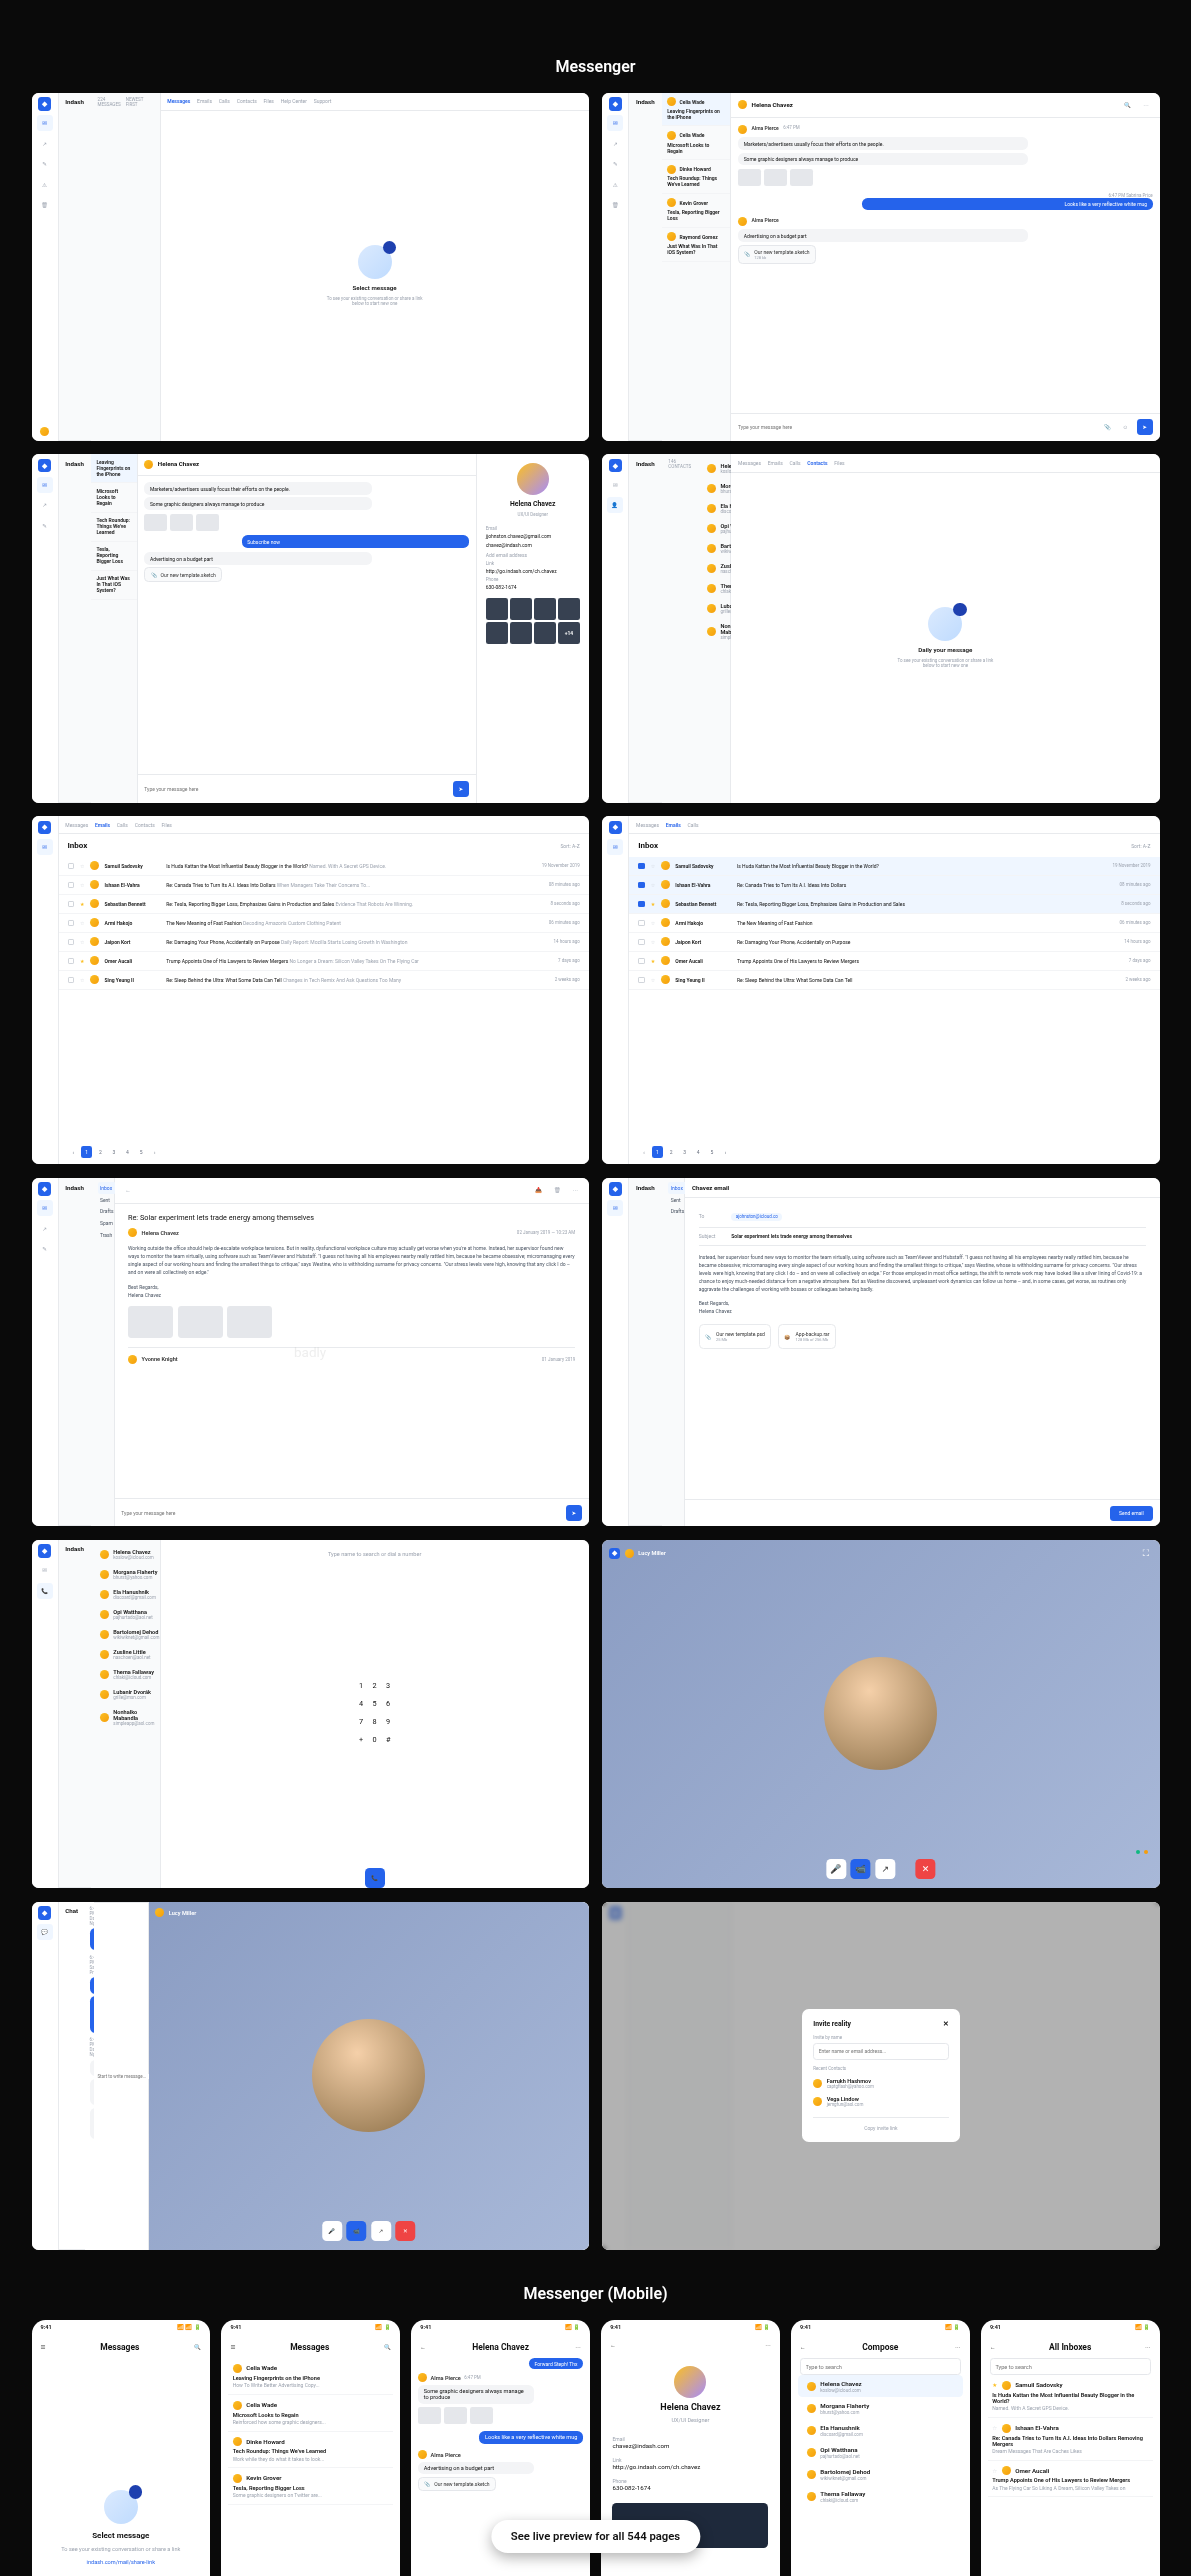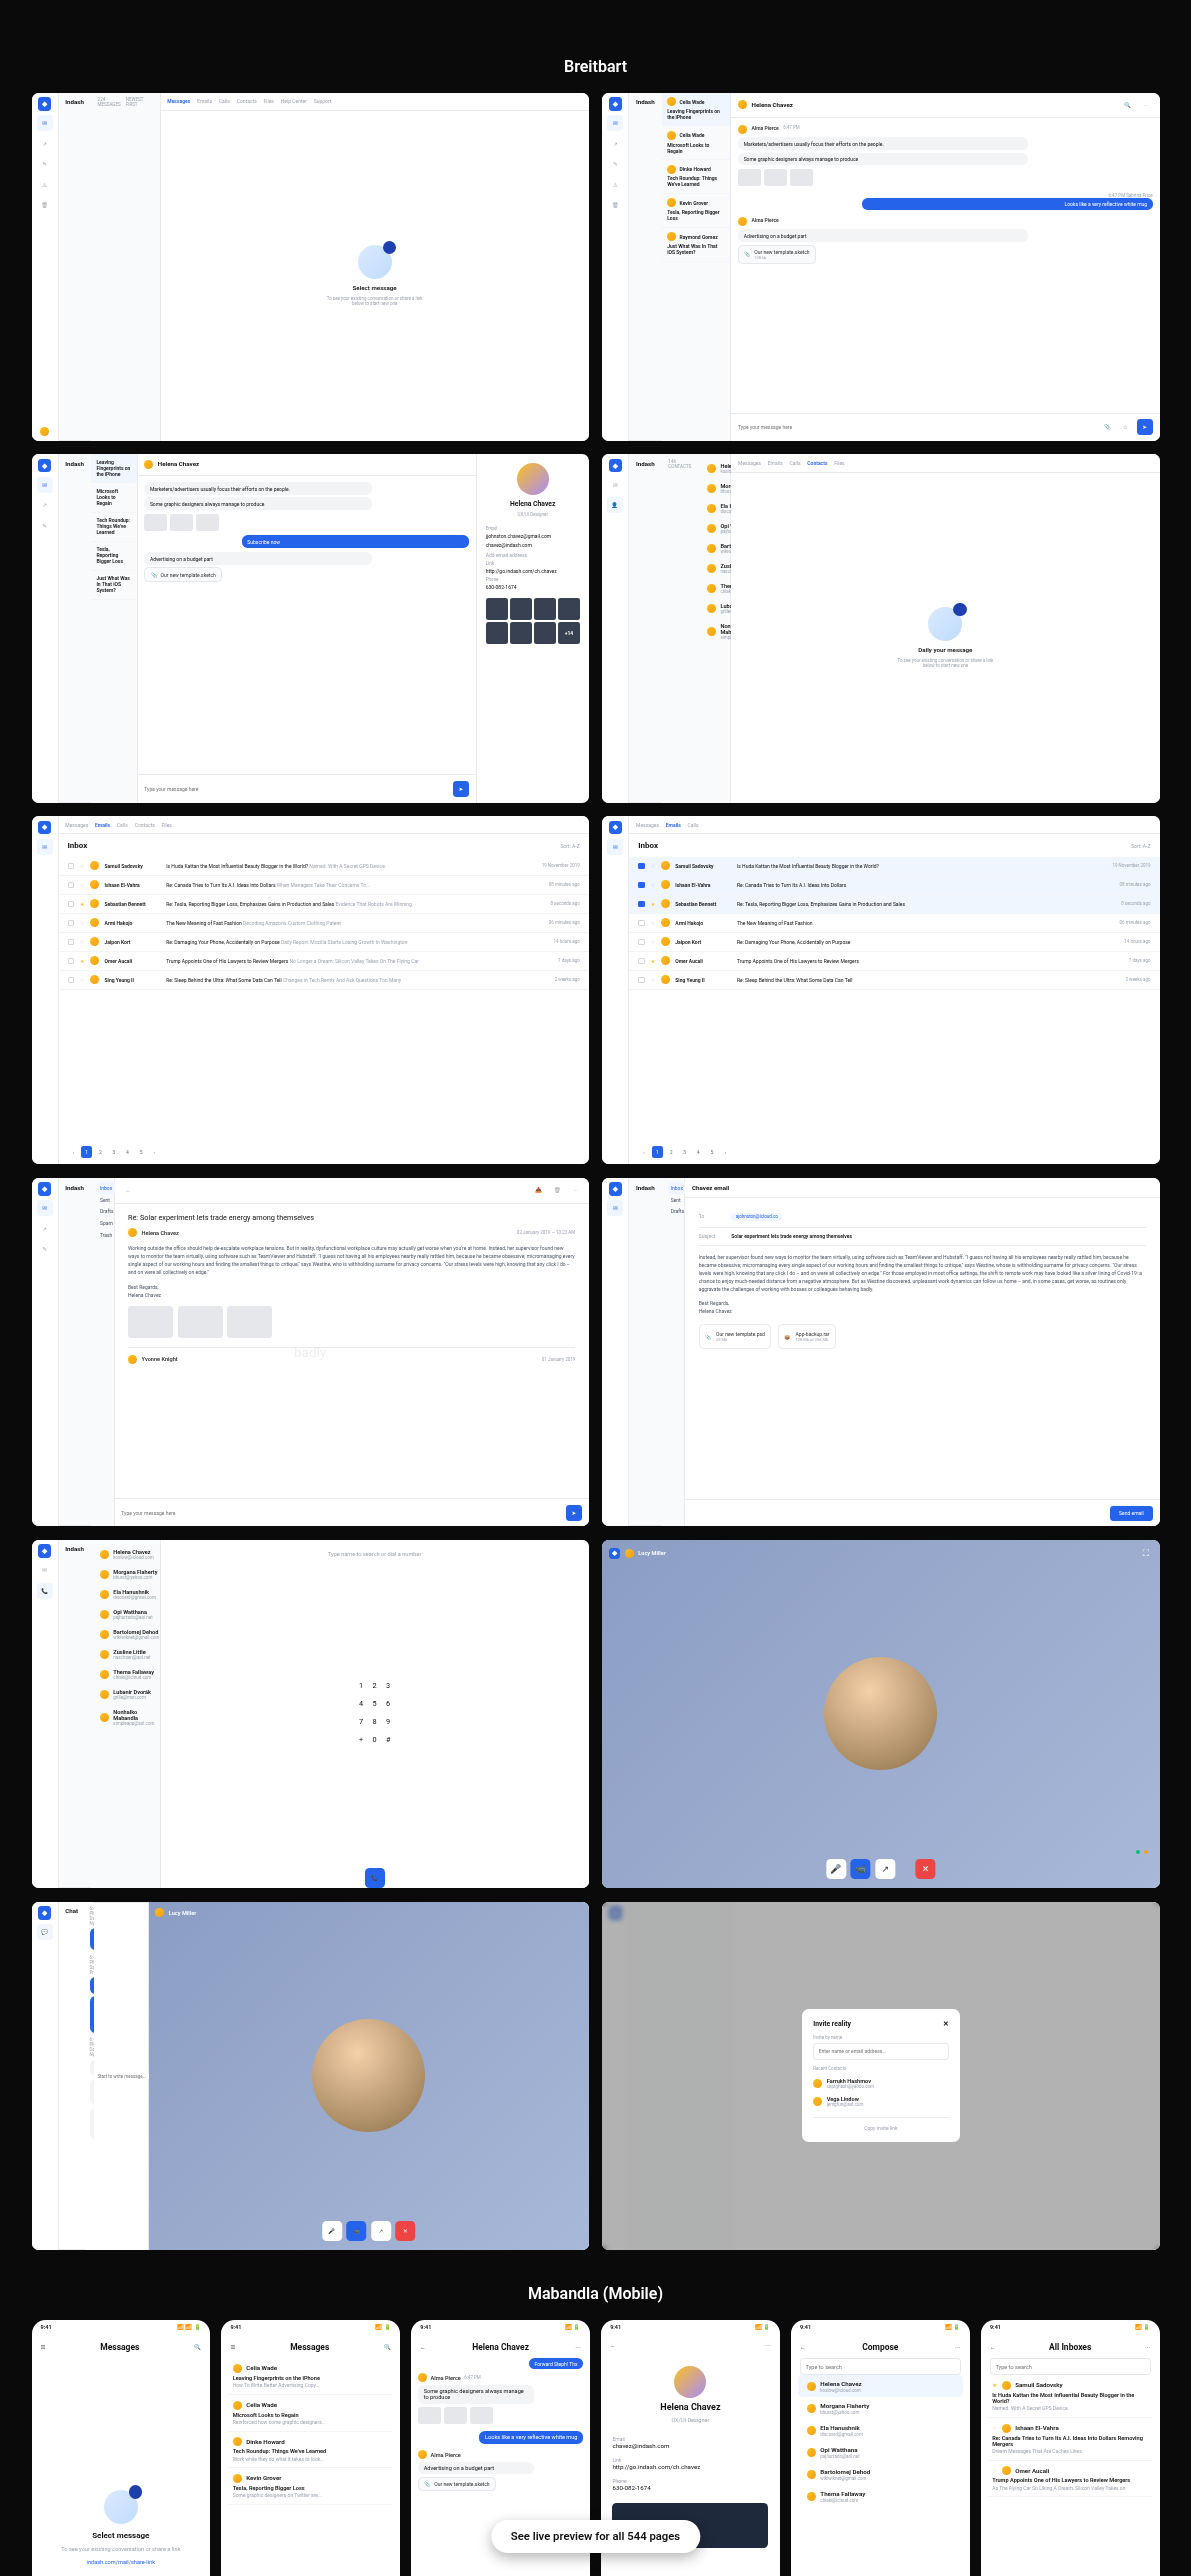--- a/index.html
+++ b/index.html
@@ -128,7 +128,7 @@
 </head>
 <body>
 
-<h1 class="section-title">Breitbart</h1>
+<h1 class="section-title">Messenger</h1>
 
 <div class="grid">
 

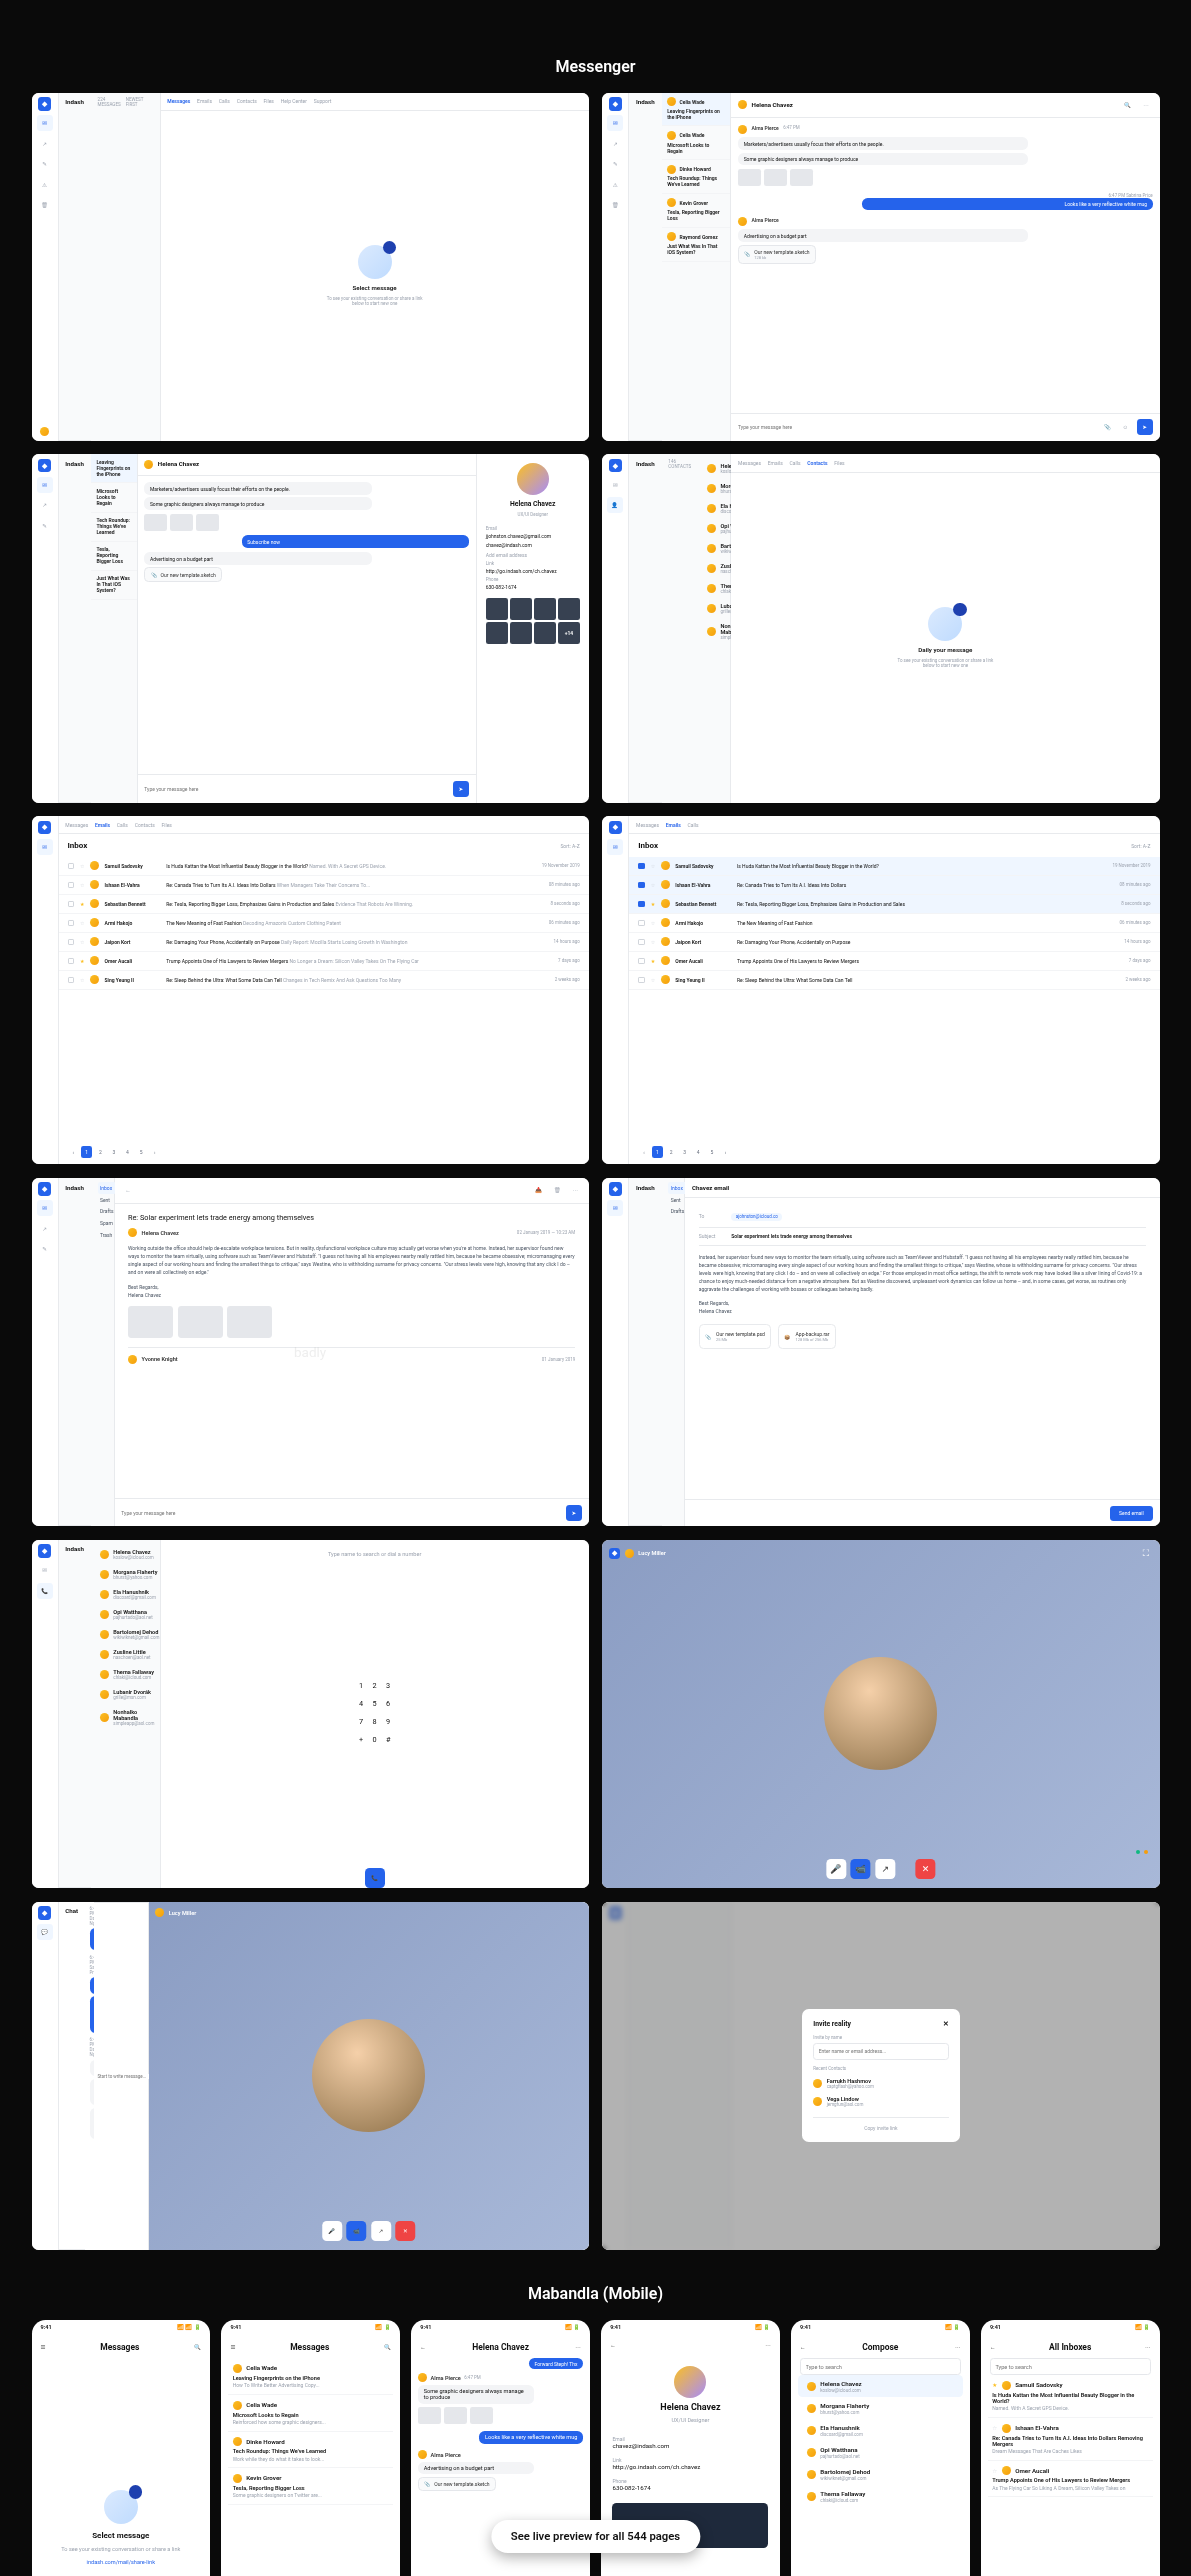--- a/index.html
+++ b/index.html
@@ -1016,7 +1016,7 @@
 
 </div>
 
-<h1 class="section-title">Mabandla (Mobile)</h1>
+<h1 class="section-title">Messenger (Mobile)</h1>
 
 <div class="grid-mobile">
 

